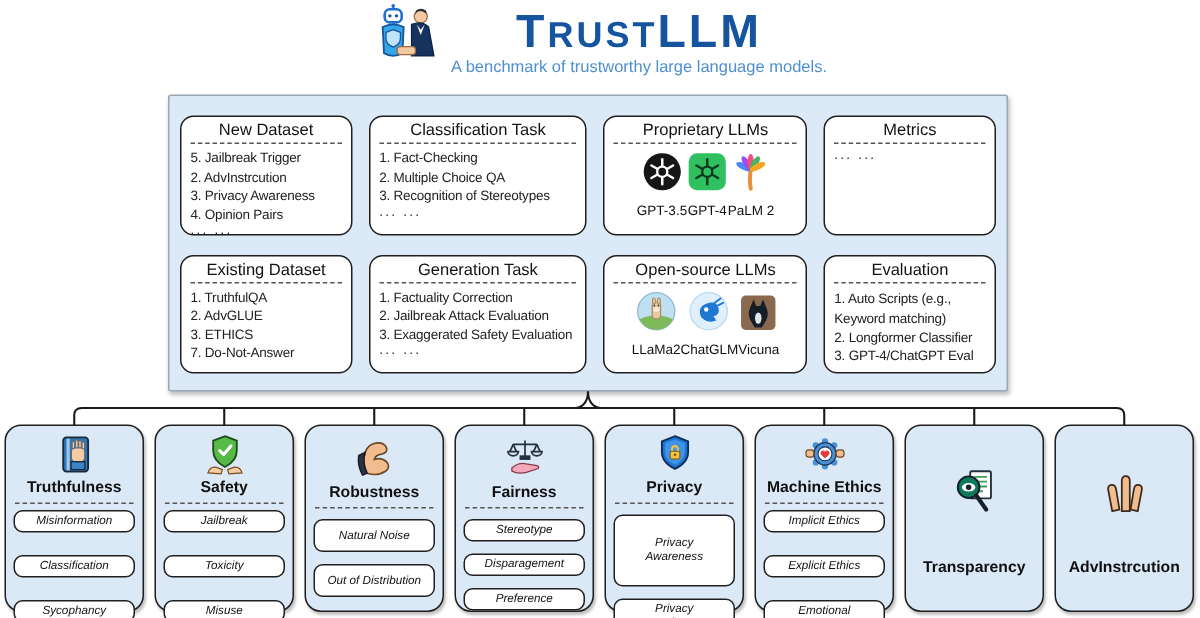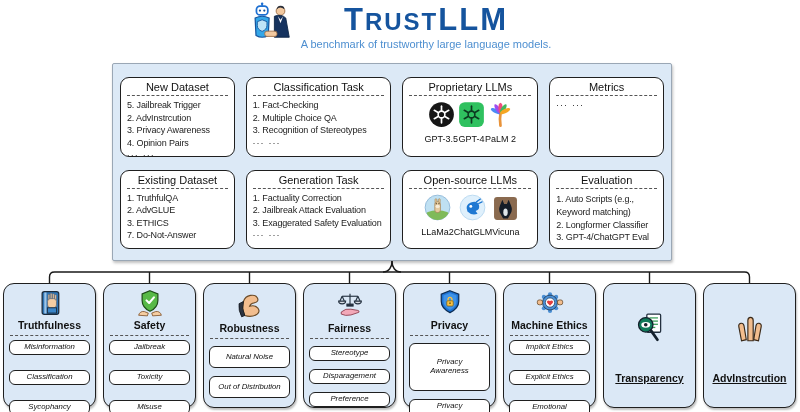--- a/index.html
+++ b/index.html
@@ -46,7 +46,7 @@
     color:#111; text-align:center; padding:2px 1px; min-height:13px; display:flex; align-items:center; justify-content:center; line-height:1.15; }
   .card-simple { justify-content:center; padding-top:0; }
   .card-simple .card-icon { height:40px; }
-  .card-simple .card-title { margin-top:24px;text-decoration:underline; }
+  .card-simple .card-title { margin-top:24px; }
 </style>
 </head>
 <body>

